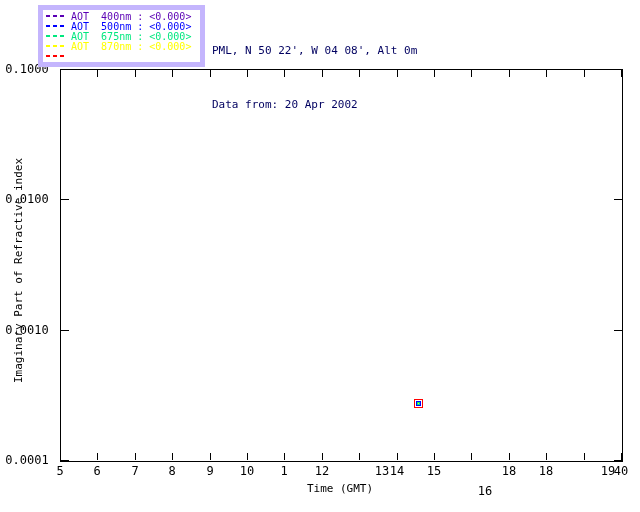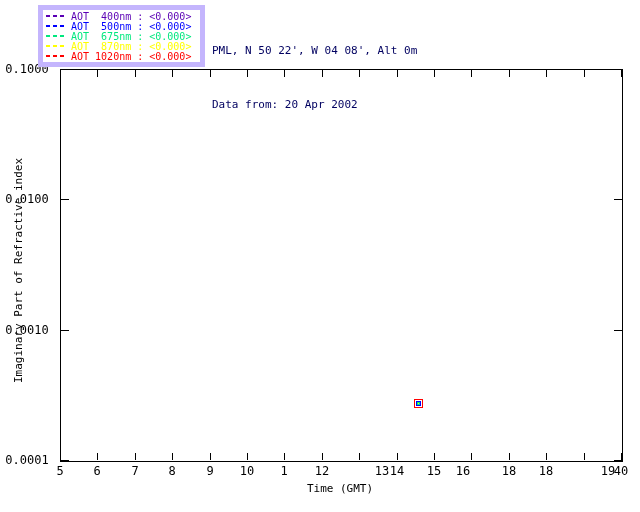--- a/index.html
+++ b/index.html
@@ -37,7 +37,7 @@
     <div class="legend-row" style="color: rgb(0, 0, 255);"><span class="legend-dash" style="background: repeating-linear-gradient(90deg, rgb(0, 0, 255) 0px, rgb(0, 0, 255) 4px, transparent 4px, transparent 7px);"></span><span>AOT  500nm : &lt;0.000&gt;</span></div>
     <div class="legend-row" style="color: rgb(0, 232, 126);"><span class="legend-dash" style="background: repeating-linear-gradient(90deg, rgb(0, 232, 126) 0px, rgb(0, 232, 126) 4px, transparent 4px, transparent 7px);"></span><span>AOT  675nm : &lt;0.000&gt;</span></div>
     <div class="legend-row" style="color: rgb(255, 255, 0);"><span class="legend-dash" style="background: repeating-linear-gradient(90deg, rgb(255, 255, 0) 0px, rgb(255, 255, 0) 4px, transparent 4px, transparent 7px);"></span><span>AOT  870nm : &lt;0.000&gt;</span></div>
-    <div class="legend-row" style="color: rgb(255, 0, 0);"><span class="legend-dash" style="background: repeating-linear-gradient(90deg, rgb(255, 0, 0) 0px, rgb(255, 0, 0) 4px, transparent 4px, transparent 7px);"></span><span>AOT 1020nm : &lt;0.000&gt;</span></div>
+    <div class="legend-row" style="color: rgb(255, 0, 0);"><span class="legend-dash" style="background: repeating-linear-gradient(90deg, rgb(255, 0, 0) 0px, rgb(255, 0, 0) 4px, transparent 4px, transparent 7px);"></span></div>
   </div>
 
 <div class="frame" id="plot-frame"></div>

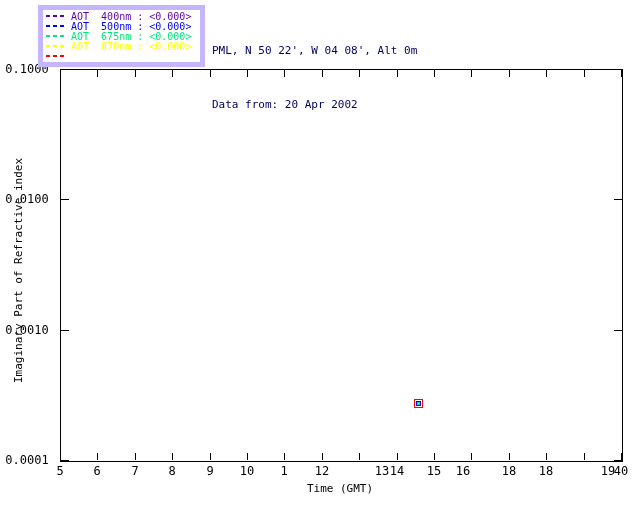--- a/index.html
+++ b/index.html
@@ -78,7 +78,7 @@
     <div class="xlab" style="left: 434px;">15</div>
     <div class="tick" style="left: 471px; top: 453px; width: 1px; height: 7px;"></div>
     <div class="tick" style="left: 471px; top: 70px; width: 1px; height: 7px;"></div>
-    <div class="xlab" style="left: 463px;">16</div>
+    <div class="xlab" style="left: 485px; margin-top: 20px;">16</div>
     <div class="tick" style="left: 509px; top: 453px; width: 1px; height: 7px;"></div>
     <div class="tick" style="left: 509px; top: 70px; width: 1px; height: 7px;"></div>
     <div class="xlab" style="left: 509px;">18</div>

